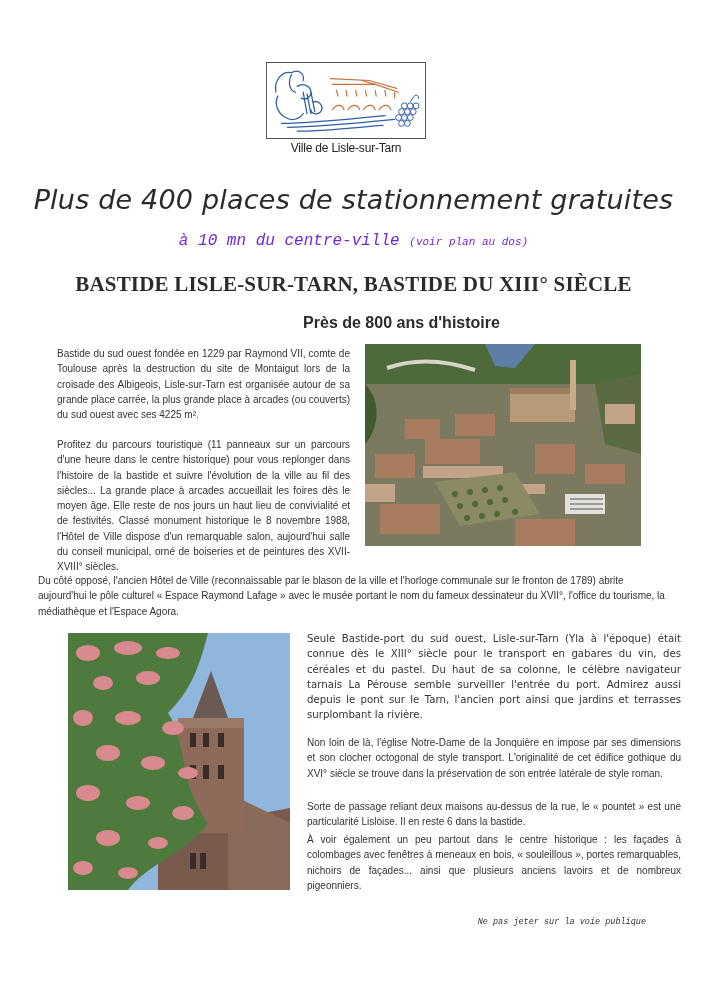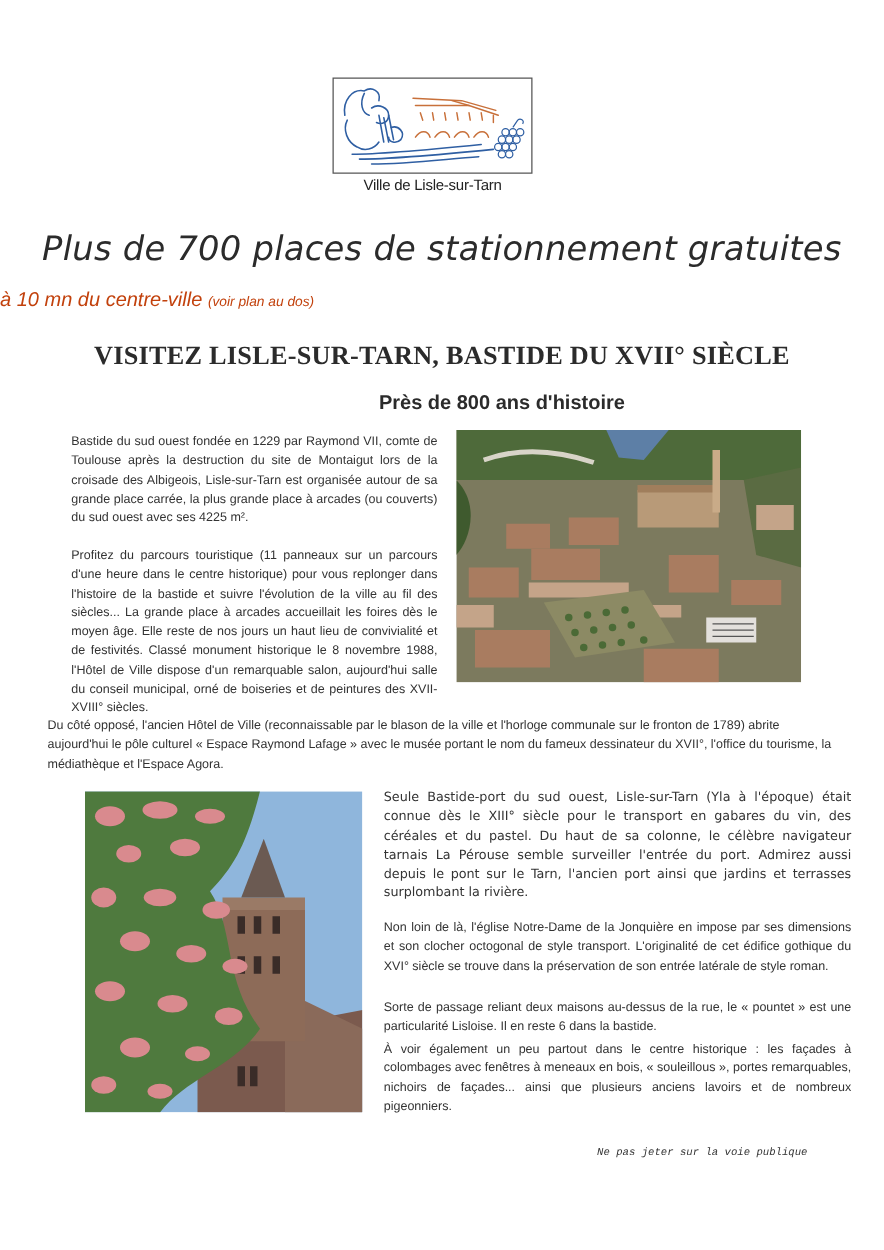--- a/index.html
+++ b/index.html
@@ -78,7 +78,7 @@
 </div>
 <div id="logo-caption" class="abs">Ville de Lisle-sur-Tarn</div>
 
-<div id="main-title" class="abs">Plus de 700 places de stationnement gratuites</div>
+<div id="main-title" class="abs">Plus de 400 places de stationnement gratuites</div>
 <div id="subtitle" class="abs">
   <span>à 10 mn du centre-ville</span>
   <span class="note">(voir plan au dos)</span>

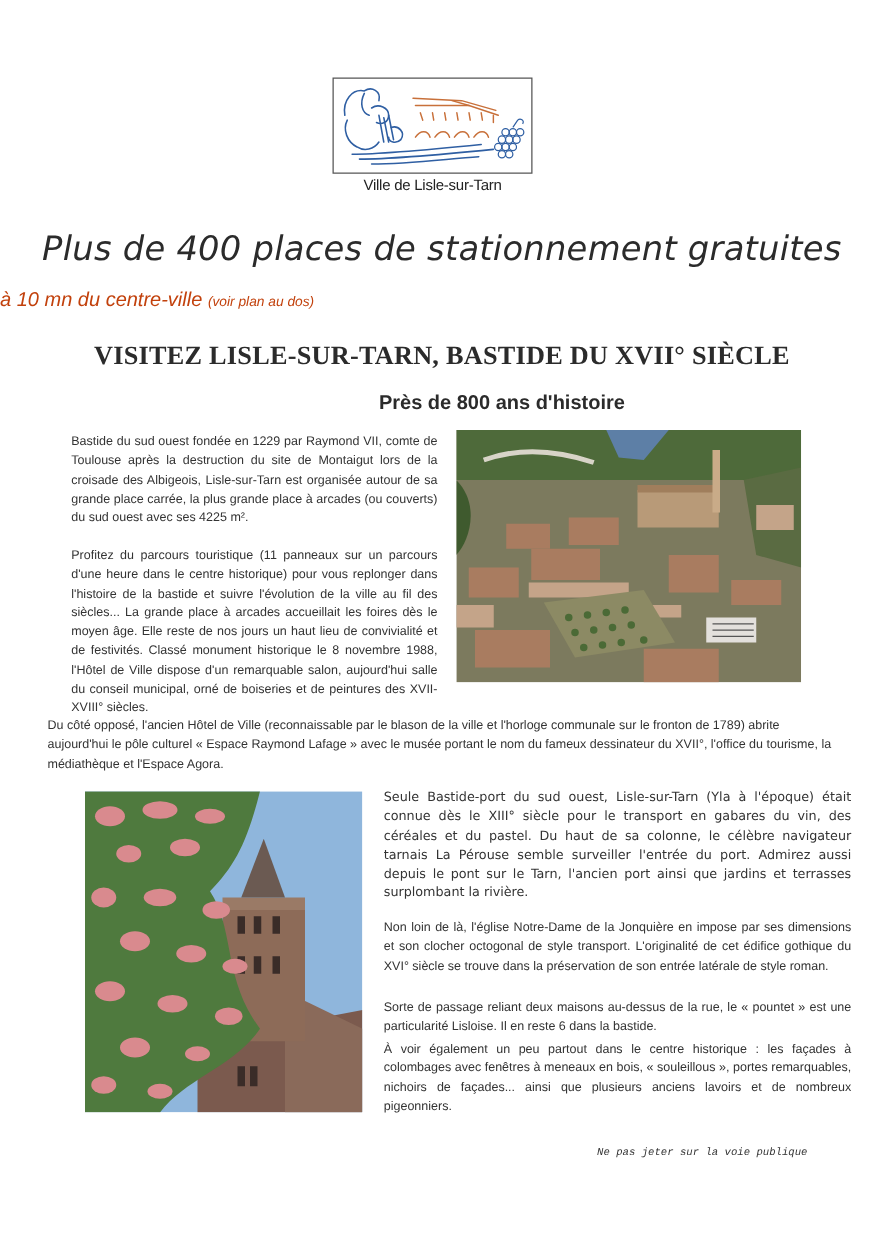--- a/index.html
+++ b/index.html
@@ -13,7 +13,7 @@
 
   
   #main-title { left: 0; top: 184px; width: 707px; text-align: center; font-family: "DejaVu Sans", sans-serif; font-style: oblique; font-size: 27px; color: #2b2b2b; letter-spacing: 0.2px; }
-  #subtitle { left: 0; top: 232px; width: 707px; font-family: Liberation Sans, sans-serif; font-style: oblique; font-size: 16px; color: #c2410c; }
+  #subtitle { left: 0; top: 232px; width: 707px; text-align: center; font-family: Liberation Mono, monospace; font-style: oblique; font-size: 16px; color: #6d28d9; }
   #subtitle .note { font-size: 11px; }
   #section-title { left: 0; top: 272px; width: 707px; text-align: center; font-family: "Liberation Serif", serif; font-weight: bold; font-size: 21px; color: #2b2b2b; letter-spacing: 0.2px; }
   #section-subtitle { left: 0; top: 314px; width: 707px; text-align: center; font-family: "Liberation Sans", sans-serif; font-weight: bold; font-size: 16px; color: #2b2b2b; margin-left: 48px; }

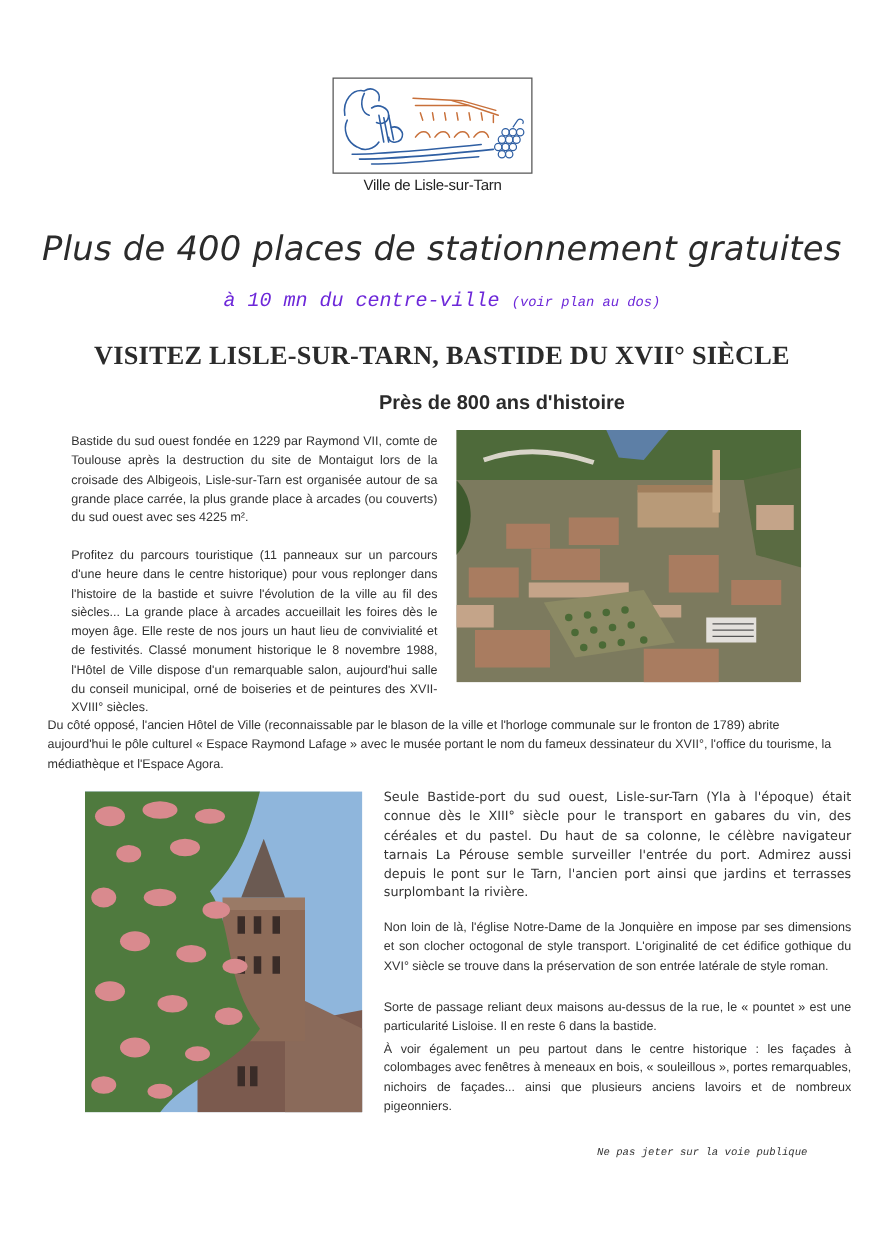--- a/index.html
+++ b/index.html
@@ -83,7 +83,7 @@
   <span>à 10 mn du centre-ville</span>
   <span class="note">(voir plan au dos)</span>
 </div>
-<div id="section-title" class="abs">VISITEZ LISLE-SUR-TARN, BASTIDE DU XVII° SIÈCLE</div>
+<div id="section-title" class="abs">BASTIDE LISLE-SUR-TARN, BASTIDE DU XIII° SIÈCLE</div>
 <div id="section-subtitle" class="abs">Près de 800 ans d'histoire</div>
 
 <p id="p1" class="abs para">Bastide du sud ouest fondée en 1229 par Raymond VII, comte de Toulouse après la destruction du site de Montaigut lors de la croisade des Albigeois, Lisle-sur-Tarn est organisée autour de sa grande place carrée, la plus grande place à arcades (ou couverts) du sud ouest avec ses 4225 m².</p>

